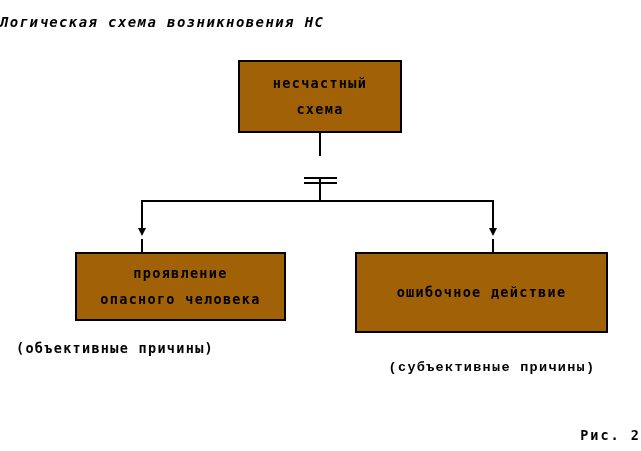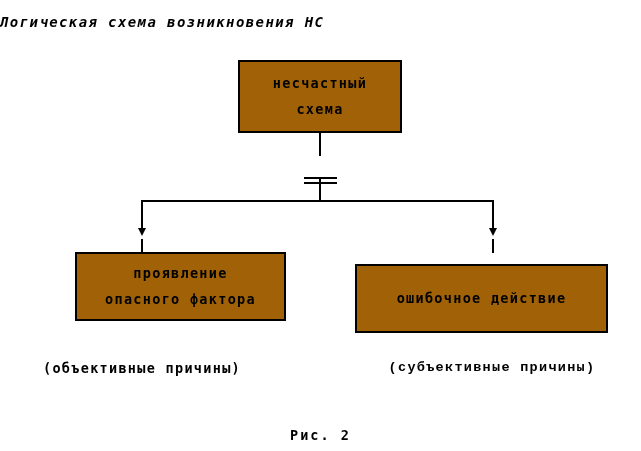--- a/index.html
+++ b/index.html
@@ -235,7 +235,7 @@
 
   <div class="node-box" id="box-hazard">
     <div class="node-line">проявление</div>
-    <div class="node-line">опасного фактора</div>
+    <div class="node-line">опасного человека</div>
   </div>
 
   <div class="node-box" id="box-error">

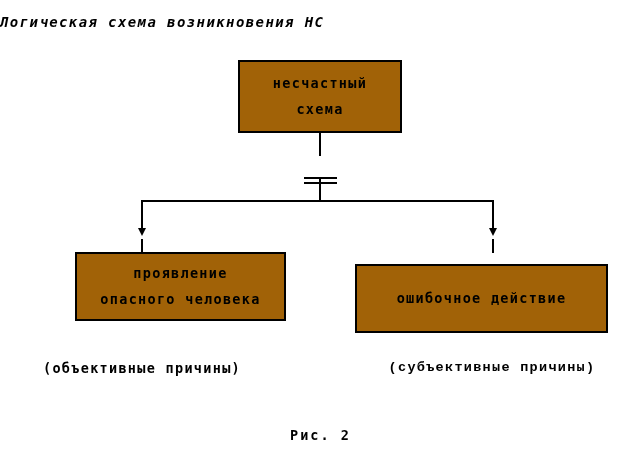--- a/index.html
+++ b/index.html
@@ -76,9 +76,9 @@
   }
   #box-error {
     left: 355px;
-    top: 264px;
+    top: 252px;
     width: 253px;
-    height: 69px;
+    height: 81px;
     text-align: center;
   }
 

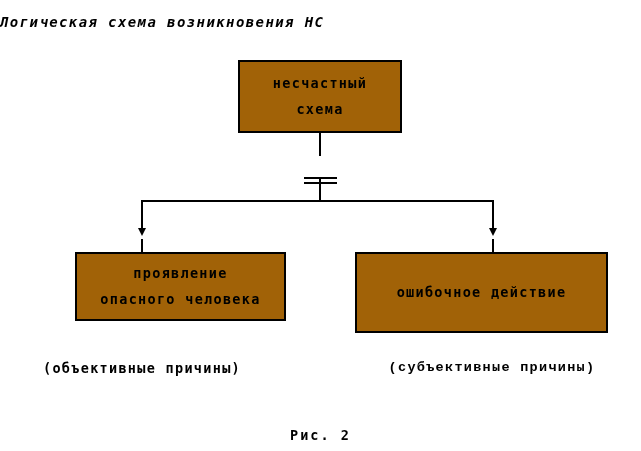--- a/index.html
+++ b/index.html
@@ -181,9 +181,8 @@
   }
   #caption-objective {
     left: 16px;
-    top: 360px;
+    top: 340px;
     width: 252px;
-    text-align: center;
   }
   #caption-subjective {
     left: 358px;

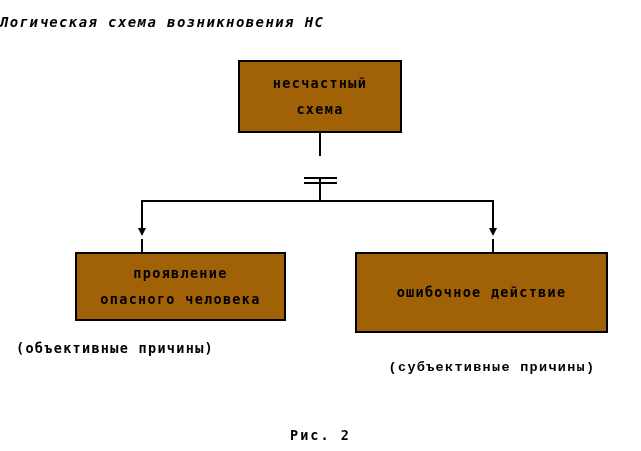--- a/index.html
+++ b/index.html
@@ -198,7 +198,7 @@
     left: 0;
     top: 427px;
     width: 641px;
-    text-align: center;
+    text-align: right;
     font-size: 13.5px;
     font-weight: 700;
     letter-spacing: 2px;

